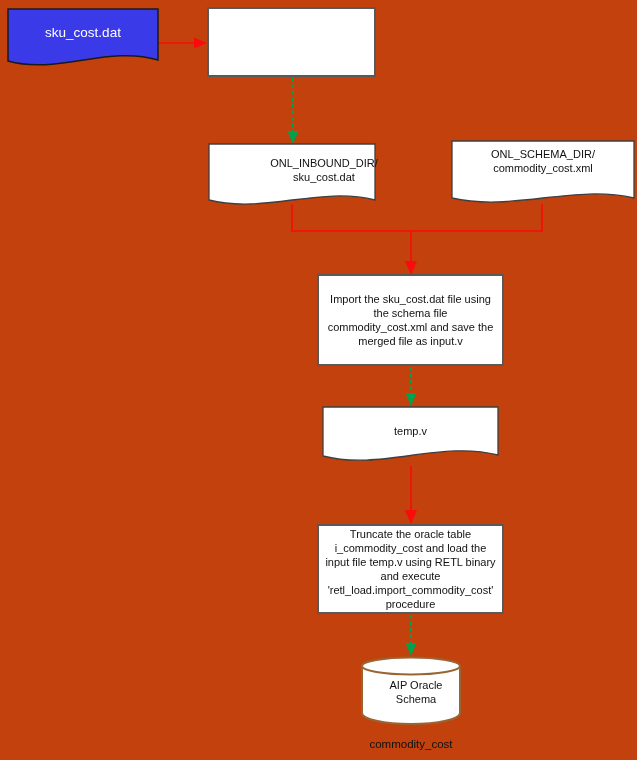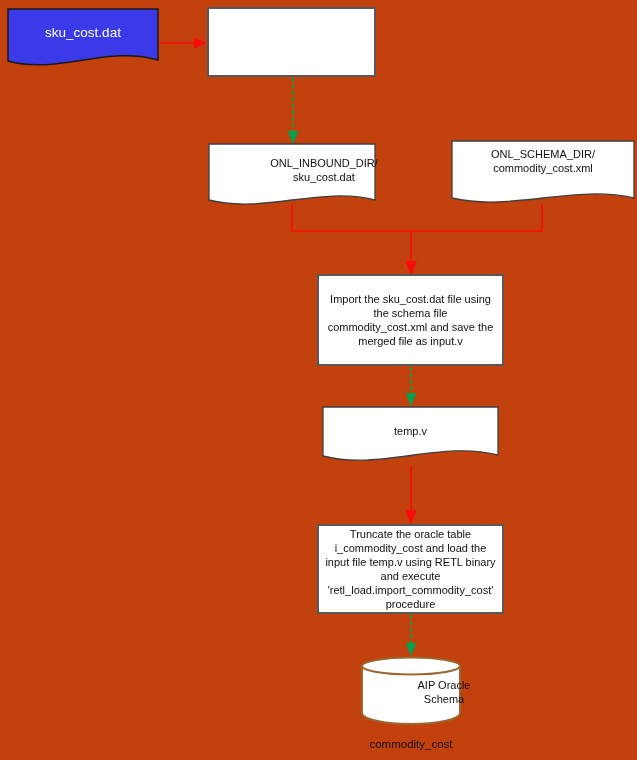--- a/index.html
+++ b/index.html
@@ -131,7 +131,7 @@
 'retl_load.import_commodity_cost'
 procedure</div>
 
-  <div class="label" style="left:362px; top:670px; width:108px; height:44px;padding-left:28px;">AIP Oracle
+  <div class="label" style="left:362px; top:670px; width:108px; height:44px;">AIP Oracle
 Schema</div>
 
   <div class="label plain" style="left:330px; top:736px; width:162px; height:16px;">commodity_cost</div>

